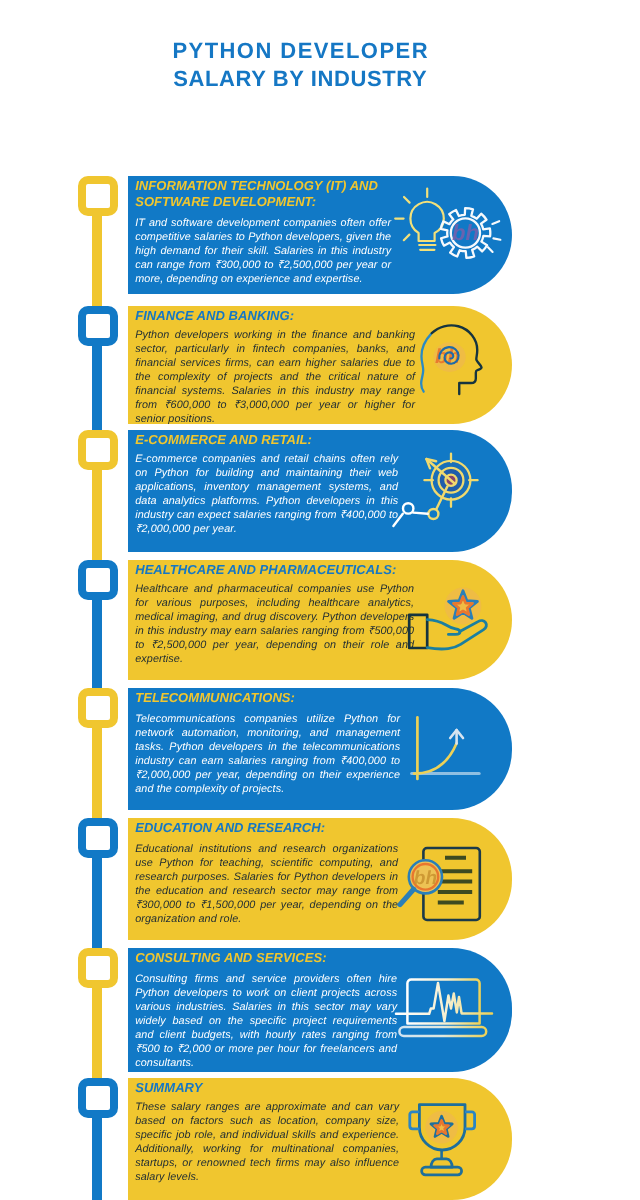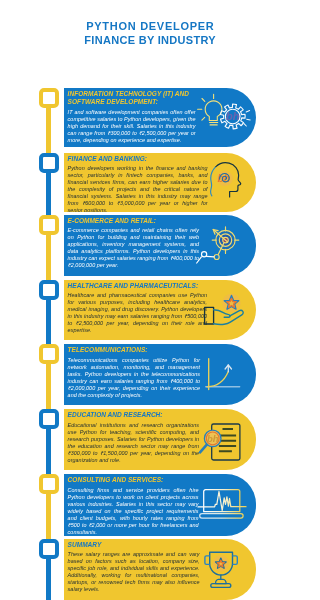--- a/index.html
+++ b/index.html
@@ -67,7 +67,7 @@
 <div class="page">
   <div class="title">
     <span>PYTHON DEVELOPER</span>
-    <span class="l2">FINANCE BY INDUSTRY</span>
+    <span class="l2">SALARY BY INDUSTRY</span>
   </div>
   <div class="timeline" id="timeline">
       <div class="tl-sq" style="top: 87.5px; border-color: rgb(240, 198, 47);"></div>

